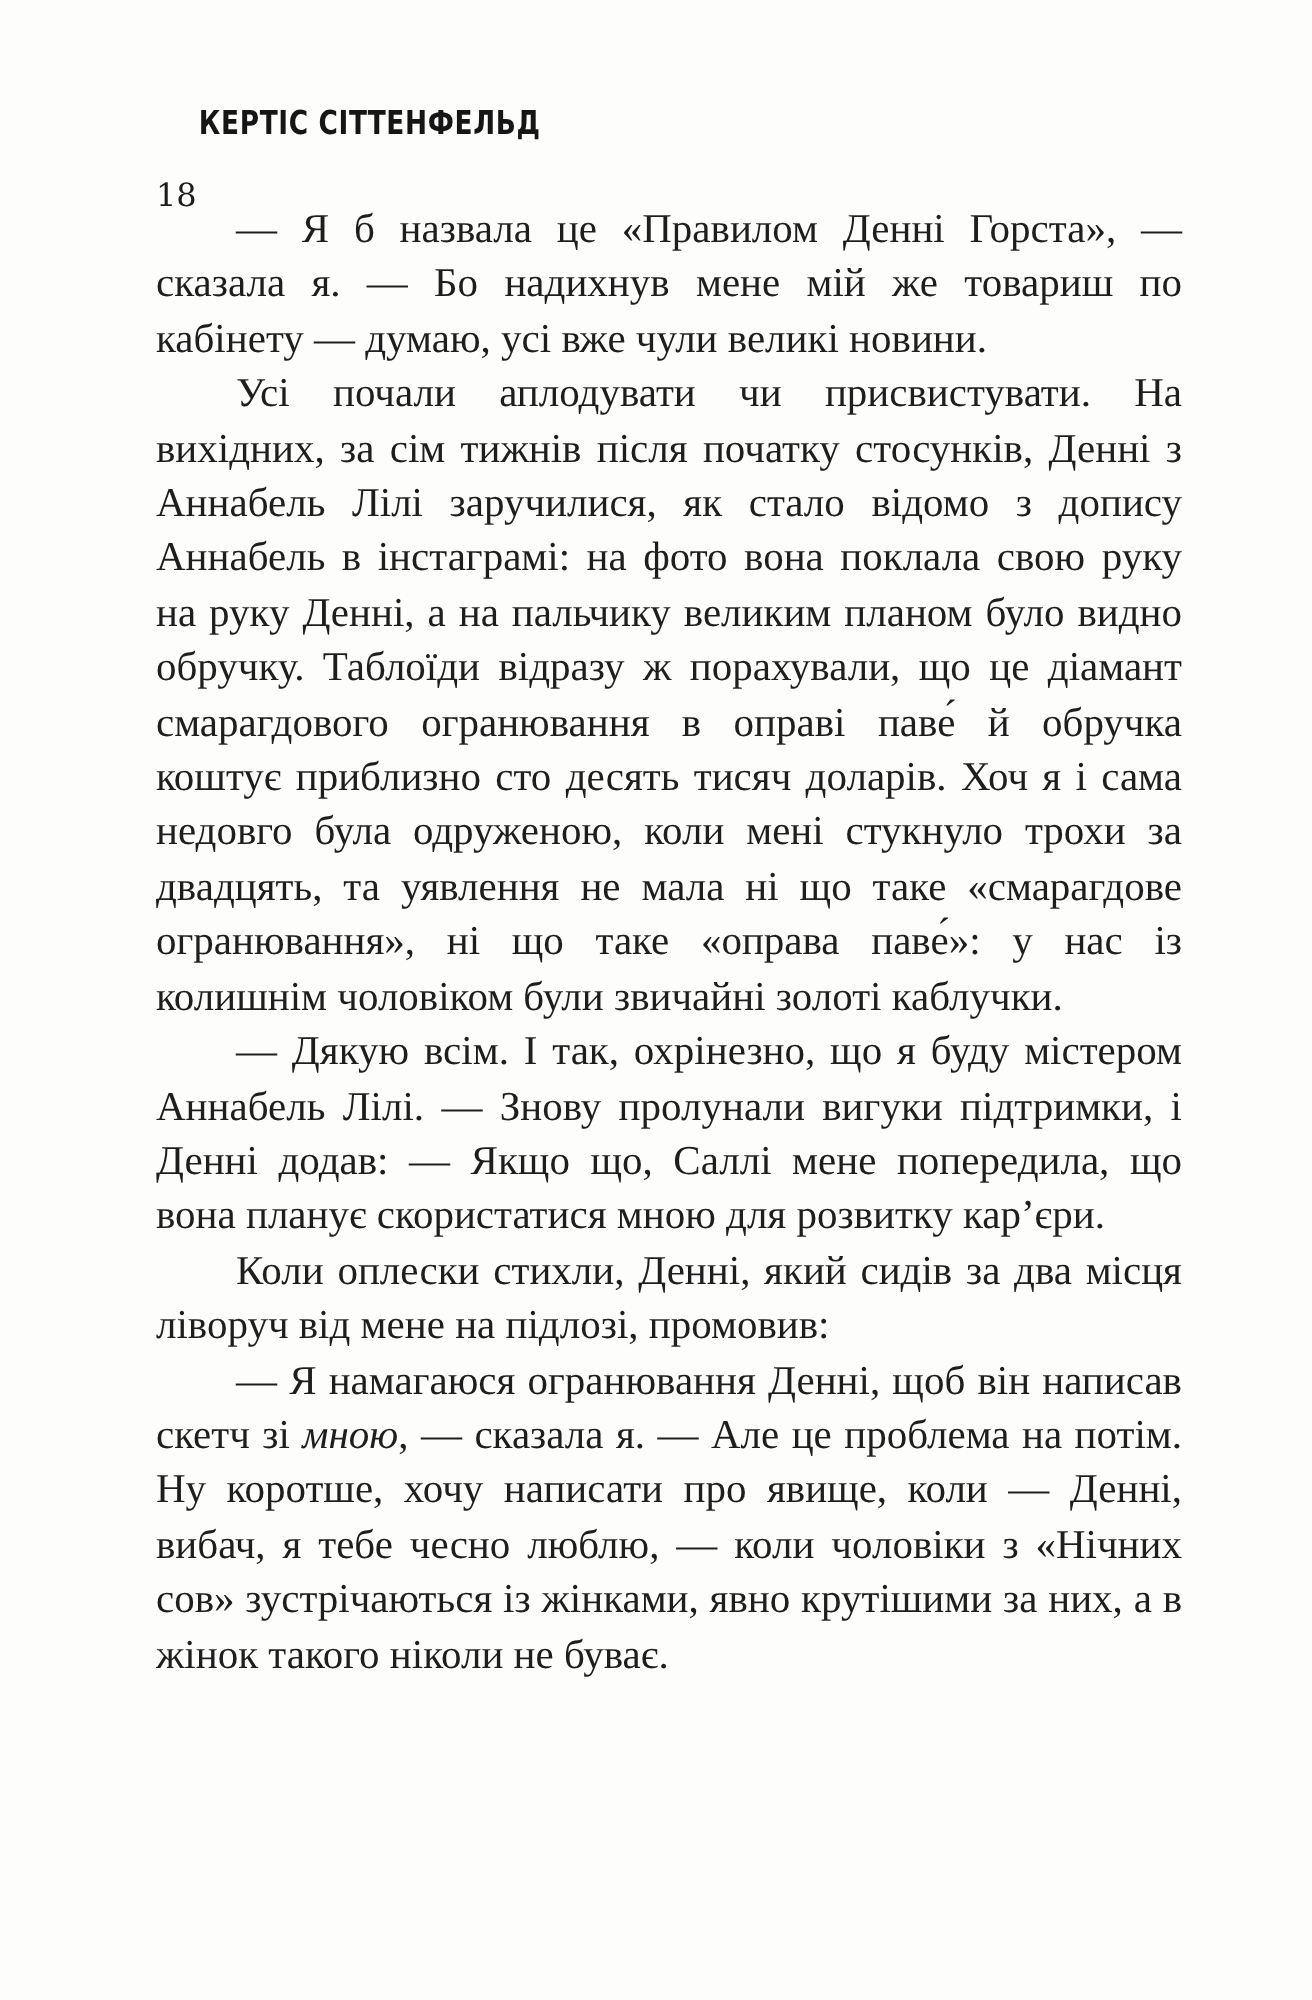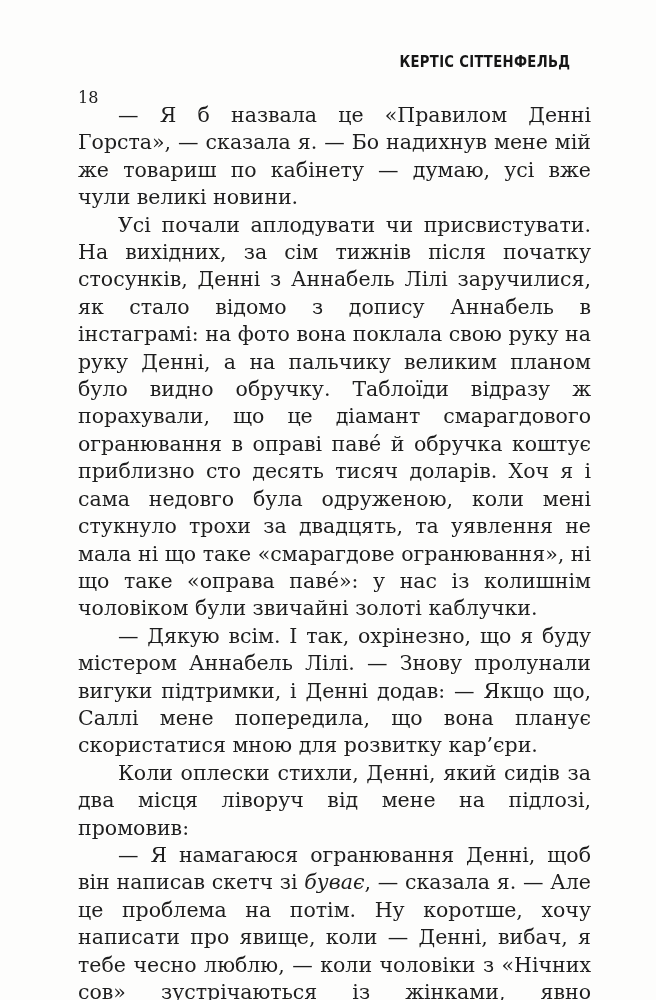--- a/index.html
+++ b/index.html
@@ -37,7 +37,7 @@
     margin-top: 36px;
   }
   .running-title {
-    text-align: right;
+    text-align: left;
     font-family: "DejaVu Sans", sans-serif;
     font-weight: bold;
     font-size: 16.5px;

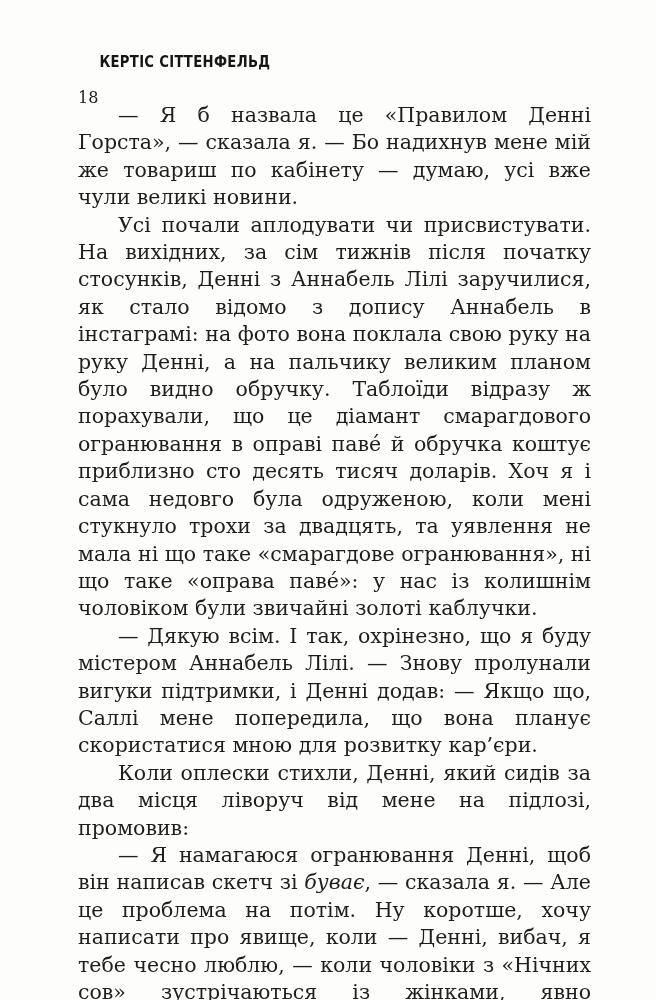--- a/index.html
+++ b/index.html
@@ -66,6 +66,7 @@
     margin: 0;
     padding: 0;
     text-indent: 40px;
+    font-family: Liberation Serif, serif;
   }
   .italic {
     font-style: italic;

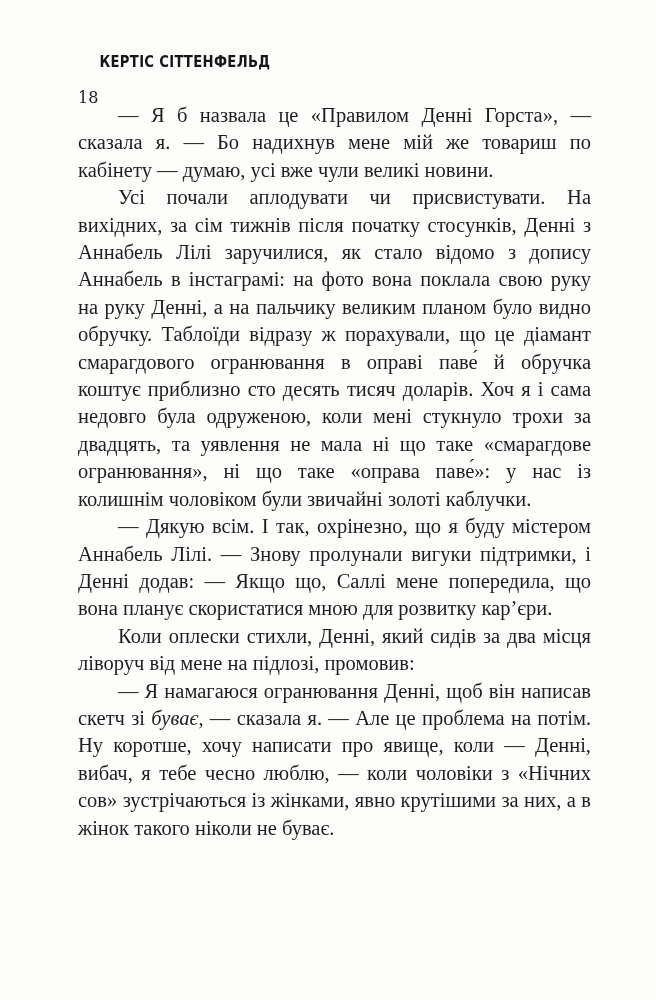--- a/index.html
+++ b/index.html
@@ -90,7 +90,7 @@
       <p><span>Усі почали аплодувати чи присвистувати. На вихідних, за сім тижнів після початку стосунків, Денні з Аннабель Лілі заручилися, як стало відомо з допису Аннабель в інстаграмі: на фото вона поклала свою руку на руку Денні, а на пальчику великим планом було видно обручку. Таблоїди відразу ж порахували, що це діамант смарагдового огранювання в оправі паве́ й обручка коштує приблизно сто десять тисяч доларів. Хоч я і сама недовго була одруженою, коли мені стукнуло трохи за двадцять, та уявлення не мала ні що таке «смарагдове огранювання», ні що таке «оправа паве́»: у нас із колишнім чоловіком були звичайні золоті каблучки.</span></p>
       <p><span>— Дякую всім. І так, охрінезно, що я буду містером Аннабель Лілі. — Знову пролунали вигуки підтримки, і Денні додав: — Якщо що, Саллі мене попередила, що вона планує скористатися мною для розвитку кар’єри.</span></p>
       <p><span>Коли оплески стихли, Денні, який сидів за два місця ліворуч від мене на підлозі, промовив:</span></p>
-      <p><span>— Я намагаюся огранювання Денні, щоб він написав скетч зі </span><span class="italic">буває</span><span>, — сказала я. — Але це проблема на потім. Ну коротше, хочу написати про явище, коли — Денні, вибач, я тебе чесно люблю, — коли чоловіки з «Нічних сов» зустрічаються із жінками, явно крутішими за них, а в жінок такого ніколи не буває.</span></p>
+      <p><span>— Я намагаюся огранювання Денні, щоб він написав скетч зі </span><span class="italic">мною</span><span>, — сказала я. — Але це проблема на потім. Ну коротше, хочу написати про явище, коли — Денні, вибач, я тебе чесно люблю, — коли чоловіки з «Нічних сов» зустрічаються із жінками, явно крутішими за них, а в жінок такого ніколи не буває.</span></p>
     </div>
 
 </div>

